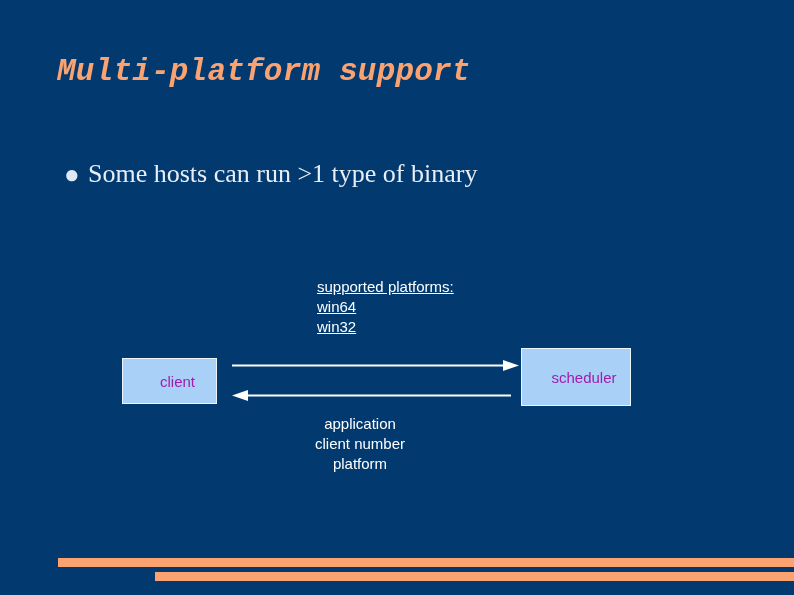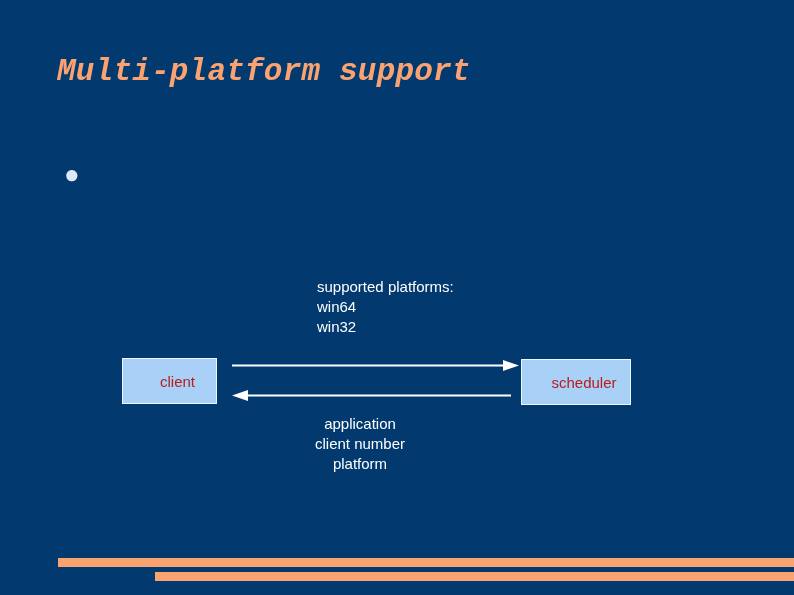--- a/index.html
+++ b/index.html
@@ -141,6 +141,7 @@
   <div id="bullet-list">
     <div class="bullet-row">
       <span class="bullet-marker">●</span>
+      <span class="bullet-text">Some hosts can run &gt;1 type of binary</span>
     </div>
   </div>
 

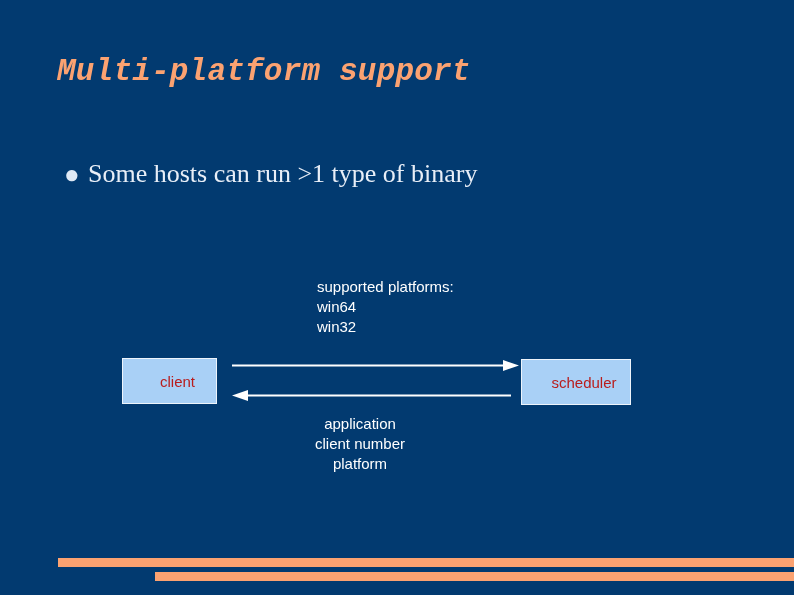--- a/index.html
+++ b/index.html
@@ -115,6 +115,7 @@
     left: 317px;
     top: 277px;
     text-align: left;
+    text-decoration: underline;
   }
   #label-request {
     left: 278px;

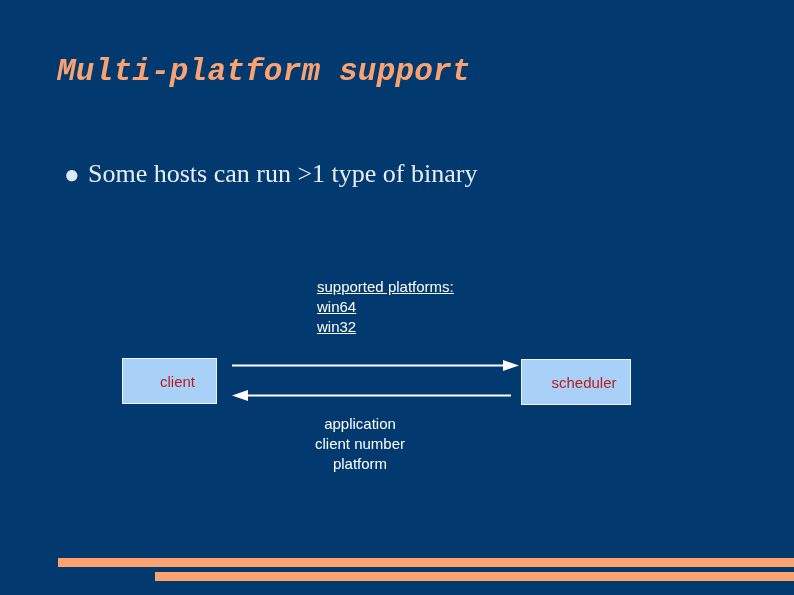--- a/index.html
+++ b/index.html
@@ -84,7 +84,7 @@
     display: flex;
     align-items: center;
     justify-content: center;
-    color: #b91c1c;
+    color: #a21caf;
     font-family: "Liberation Sans", sans-serif;
     font-size: 15px;
     font-weight: normal;

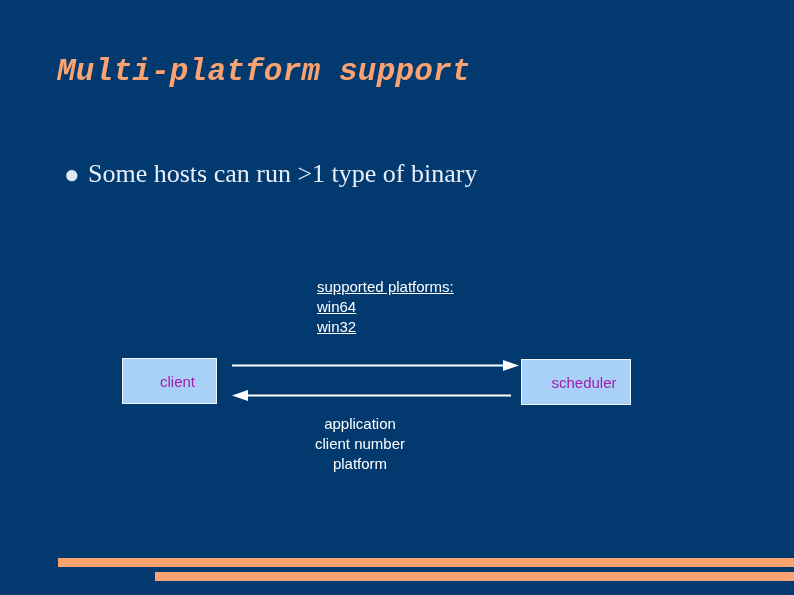--- a/index.html
+++ b/index.html
@@ -98,9 +98,9 @@
   }
   #node-scheduler {
     left: 521px;
-    top: 359px;
+    top: 348px;
     width: 110px;
-    height: 46px;
+    height: 58px;
   }
 
   .diagram-label {

